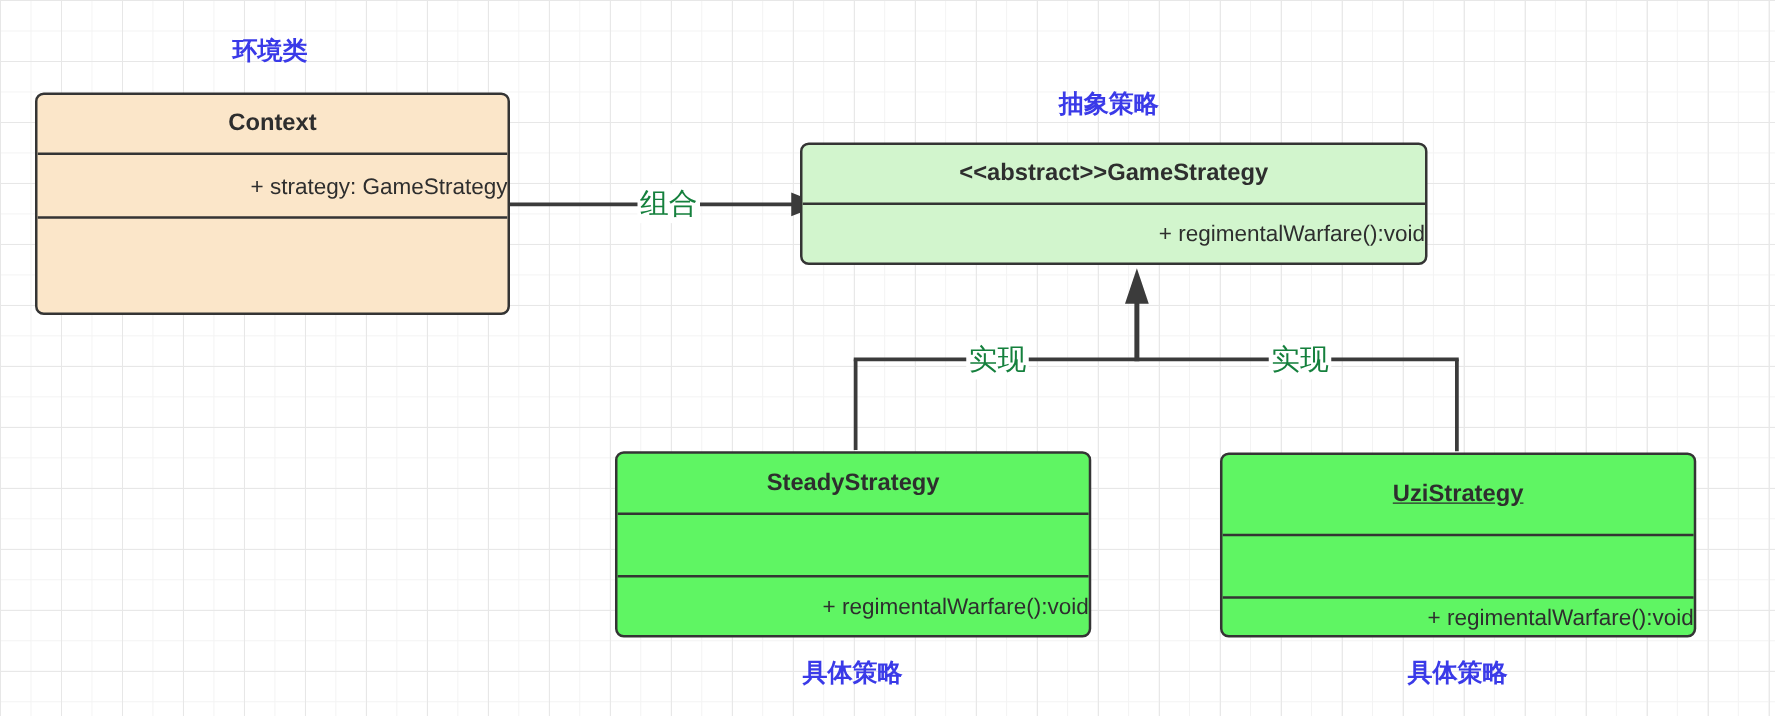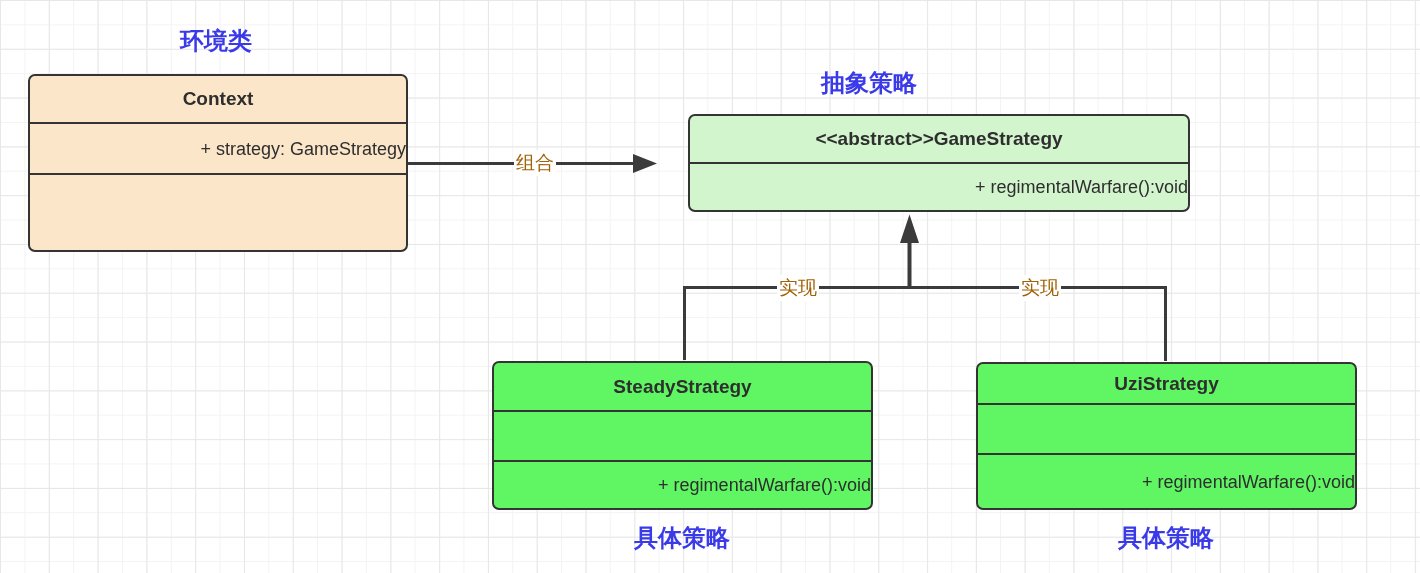--- a/index.html
+++ b/index.html
@@ -69,7 +69,7 @@
     position: absolute;
     transform: translate(-50%, -50%);
     font-weight: bold;
-    font-size: 24px;
+    font-size: 20px;
     color: #3a3ae8;
     white-space: nowrap;
     text-align: center;

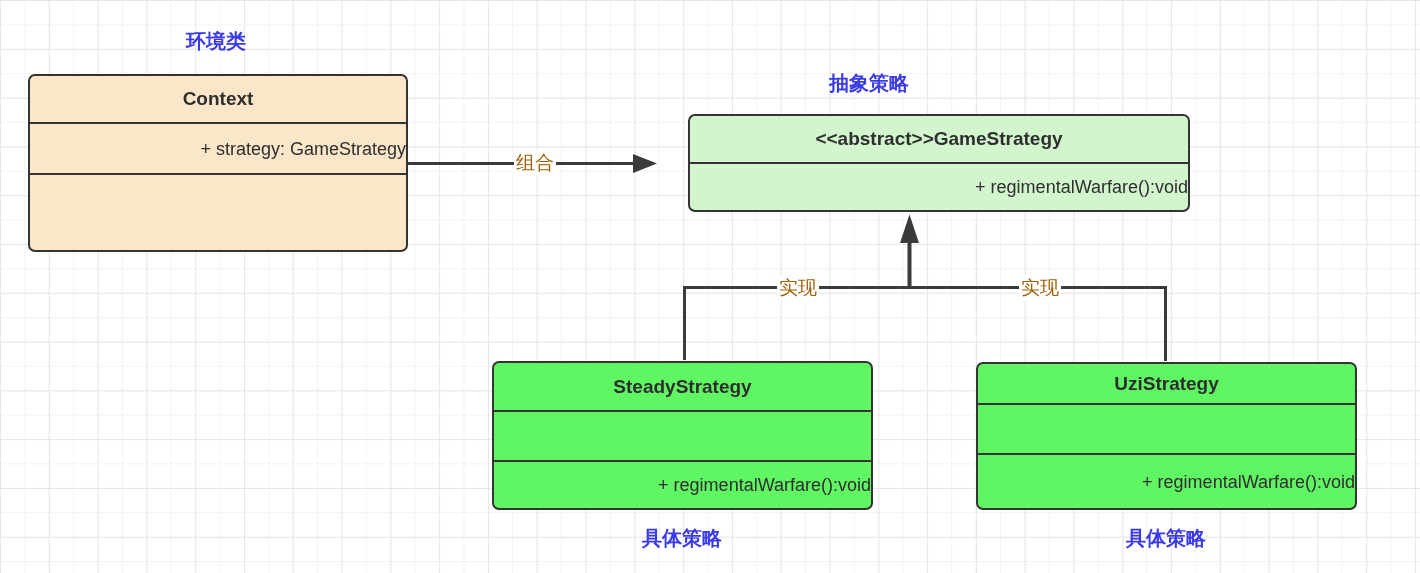--- a/index.html
+++ b/index.html
@@ -151,7 +151,7 @@
   </div>
 
   <div class="role-label" style="left:216px; top:41px;">环境类</div>
-  <div class="role-label" style="left:869px; top:83px;">抽象策略</div>
+  <div class="role-label" style="left:887px; top:83px;">抽象策略</div>
   <div class="role-label" style="left:682px; top:538px;">具体策略</div>
   <div class="role-label" style="left:1166px; top:538px;">具体策略</div>
 

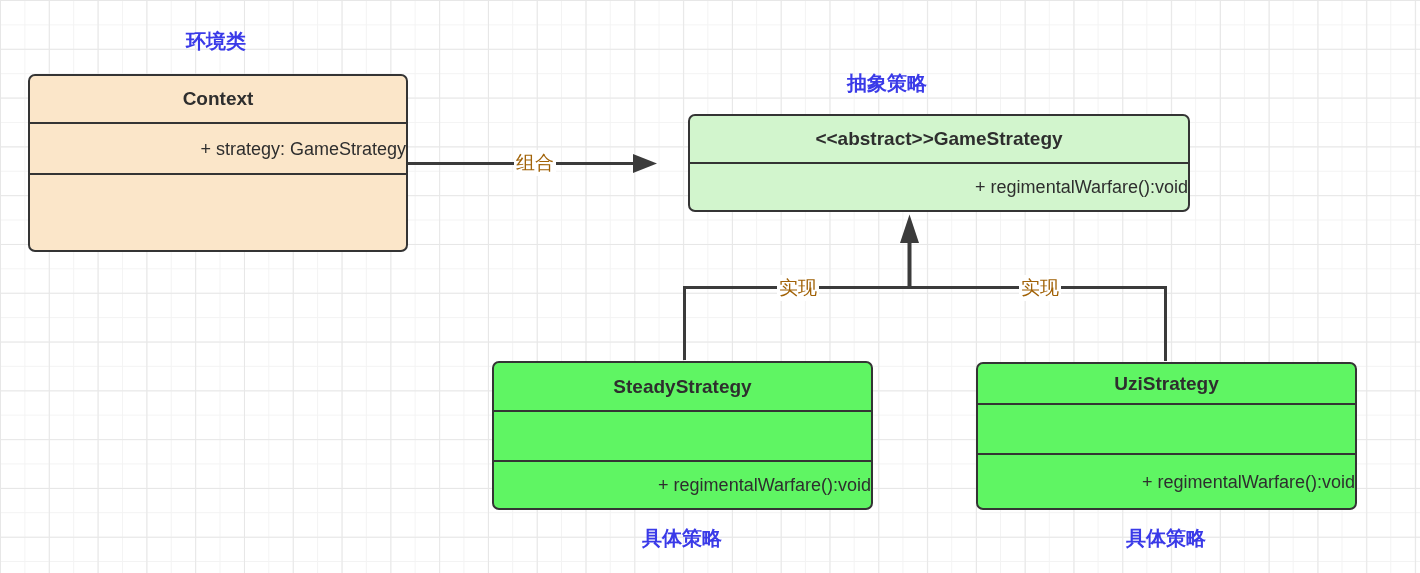--- a/index.html
+++ b/index.html
@@ -88,7 +88,7 @@
   #box-context        { left: 28px;  top: 74px;  width: 380px; height: 178px; }
   #box-context .uml-title    { height: 46px; }
   #box-context .attrs        { height: 51px; }
-  #box-gamestrategy   { left: 688px; top: 114px; width: 502px; height: 98px; }
+  #box-gamestrategy   { left: 640px; top: 114px; width: 502px; height: 98px; }
   #box-gamestrategy .uml-title { height: 46px; }
   #box-steady         { left: 492px; top: 361px; width: 381px; height: 149px; }
   #box-steady .uml-title     { height: 47px; }

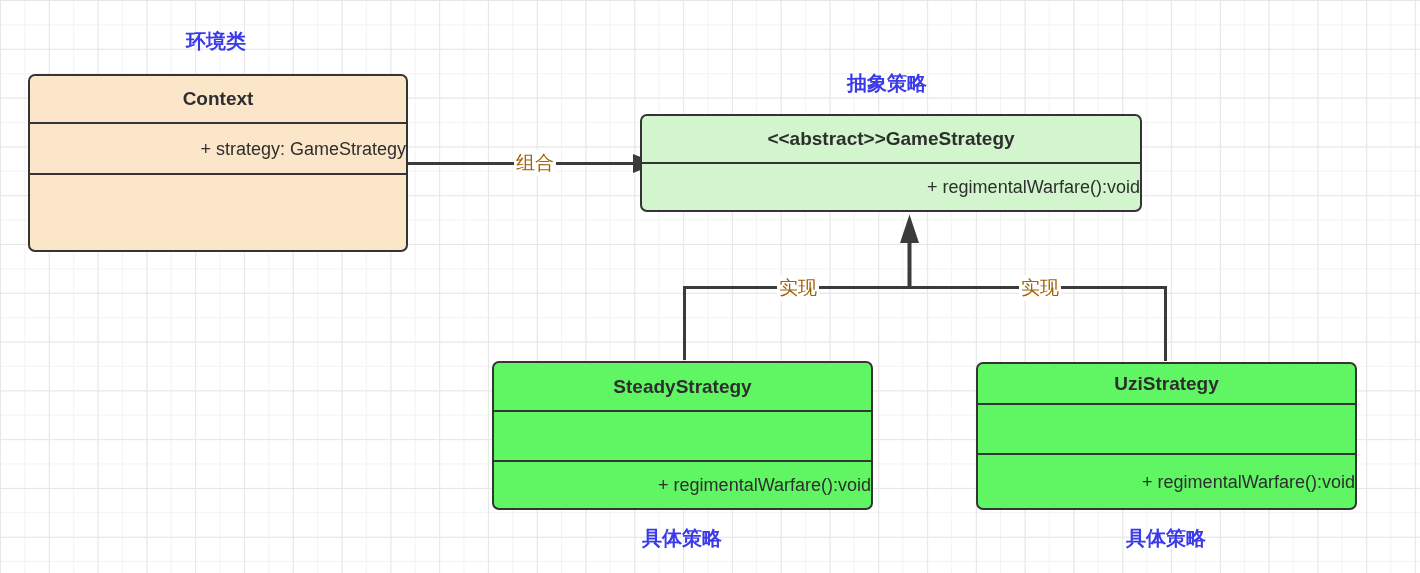--- a/index.html
+++ b/index.html
@@ -77,8 +77,8 @@
   .edge-label {
     position: absolute;
     transform: translate(-50%, -50%);
-    font-size: 19px;
-    color: #a16207;
+    font-size: 23px;
+    color: #15803d;
     background: #ffffff;
     padding: 0 2px;
     white-space: nowrap;

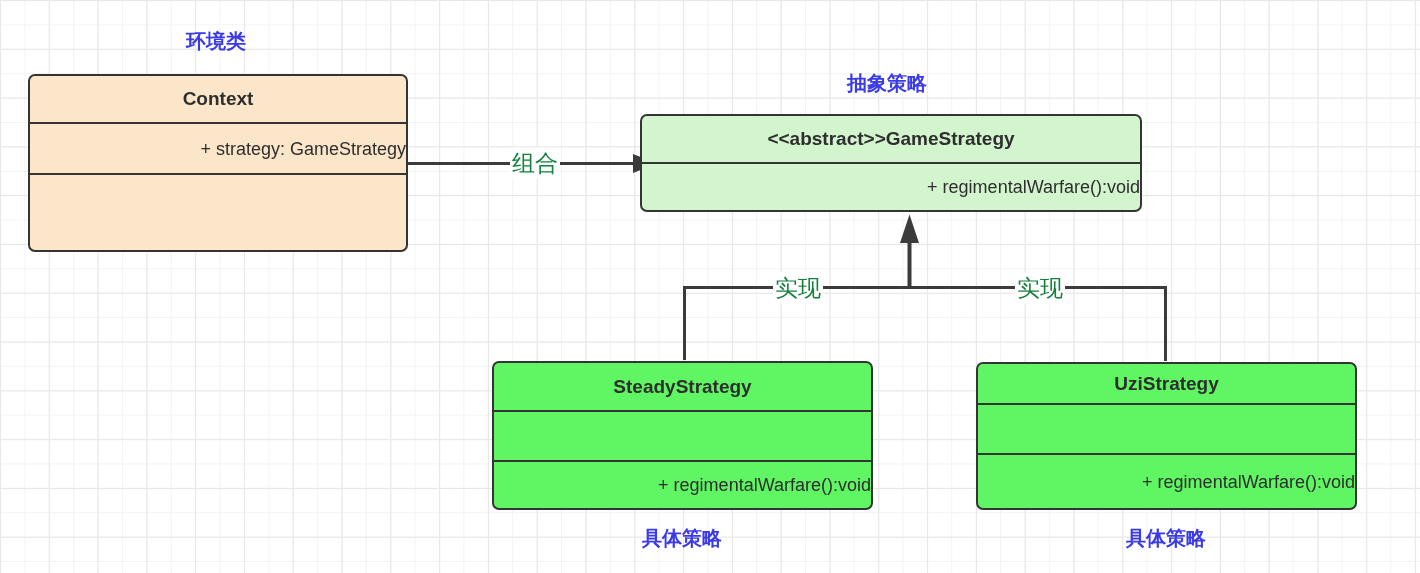--- a/index.html
+++ b/index.html
@@ -94,7 +94,7 @@
   #box-steady .uml-title     { height: 47px; }
   #box-steady .attrs         { height: 50px; }
   #box-uzi            { left: 976px; top: 362px; width: 381px; height: 148px; }
-  #box-uzi .uml-title        { height: 39px; }
+  #box-uzi .uml-title        { height: 63px; text-decoration: underline; }
   #box-uzi .attrs            { height: 50px; }
 </style>
 </head>

